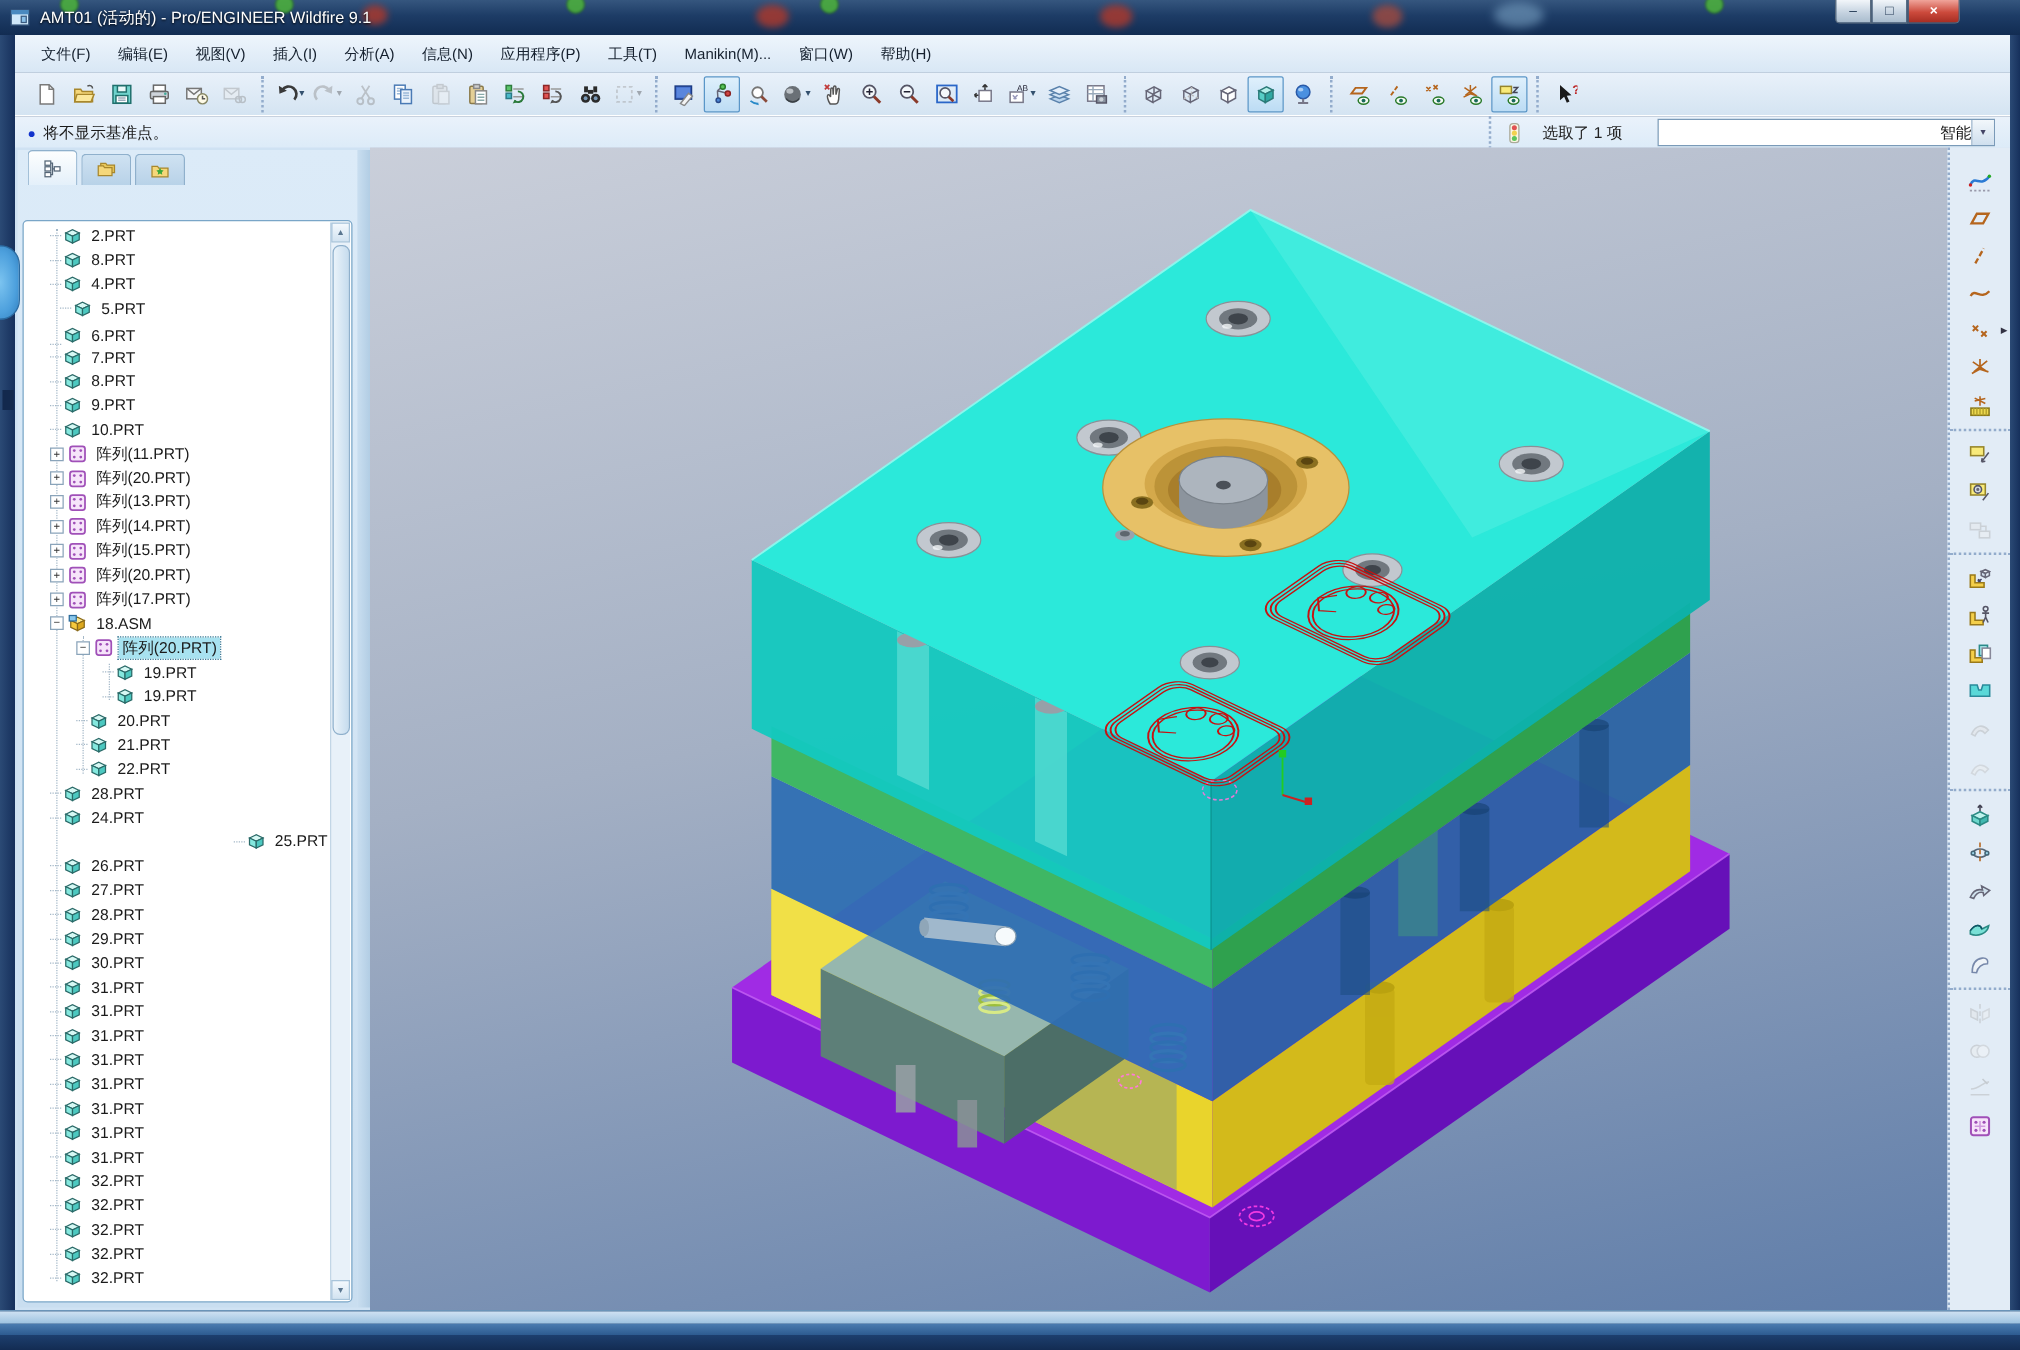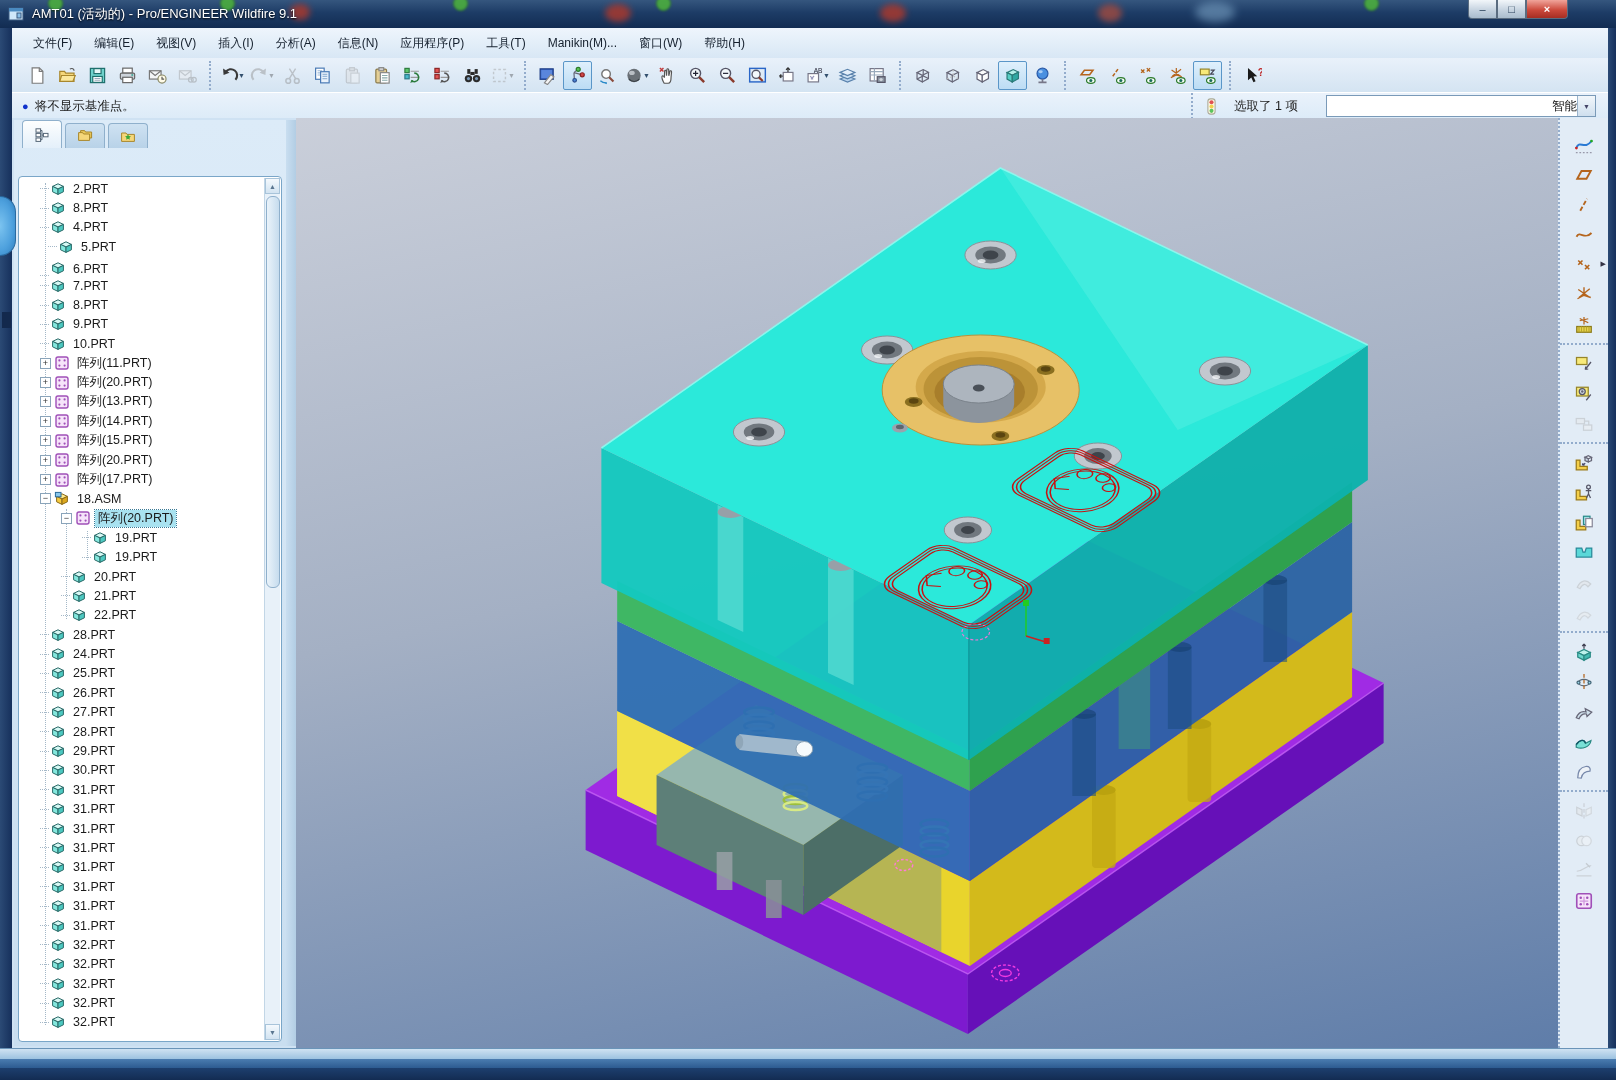--- a/index.html
+++ b/index.html
@@ -845,7 +845,7 @@
               </svg></span>
             <span class="t-label">24.PRT</span>
           </div>
-          <div class="tree-row" style="padding-left: 20px;">
+          <div class="tree-row" style="padding-left: 20px; justify-content: flex-end;">
             <span class="connector"></span>
             <span class="t-icon"><svg viewBox="0 0 16 16" xmlns="http://www.w3.org/2000/svg">
                 <path d="M2.6 5.4 L8 2.8 L13.4 5.4 L8 8 Z" fill="#d6f8f4" stroke="#2a6a68"></path>

